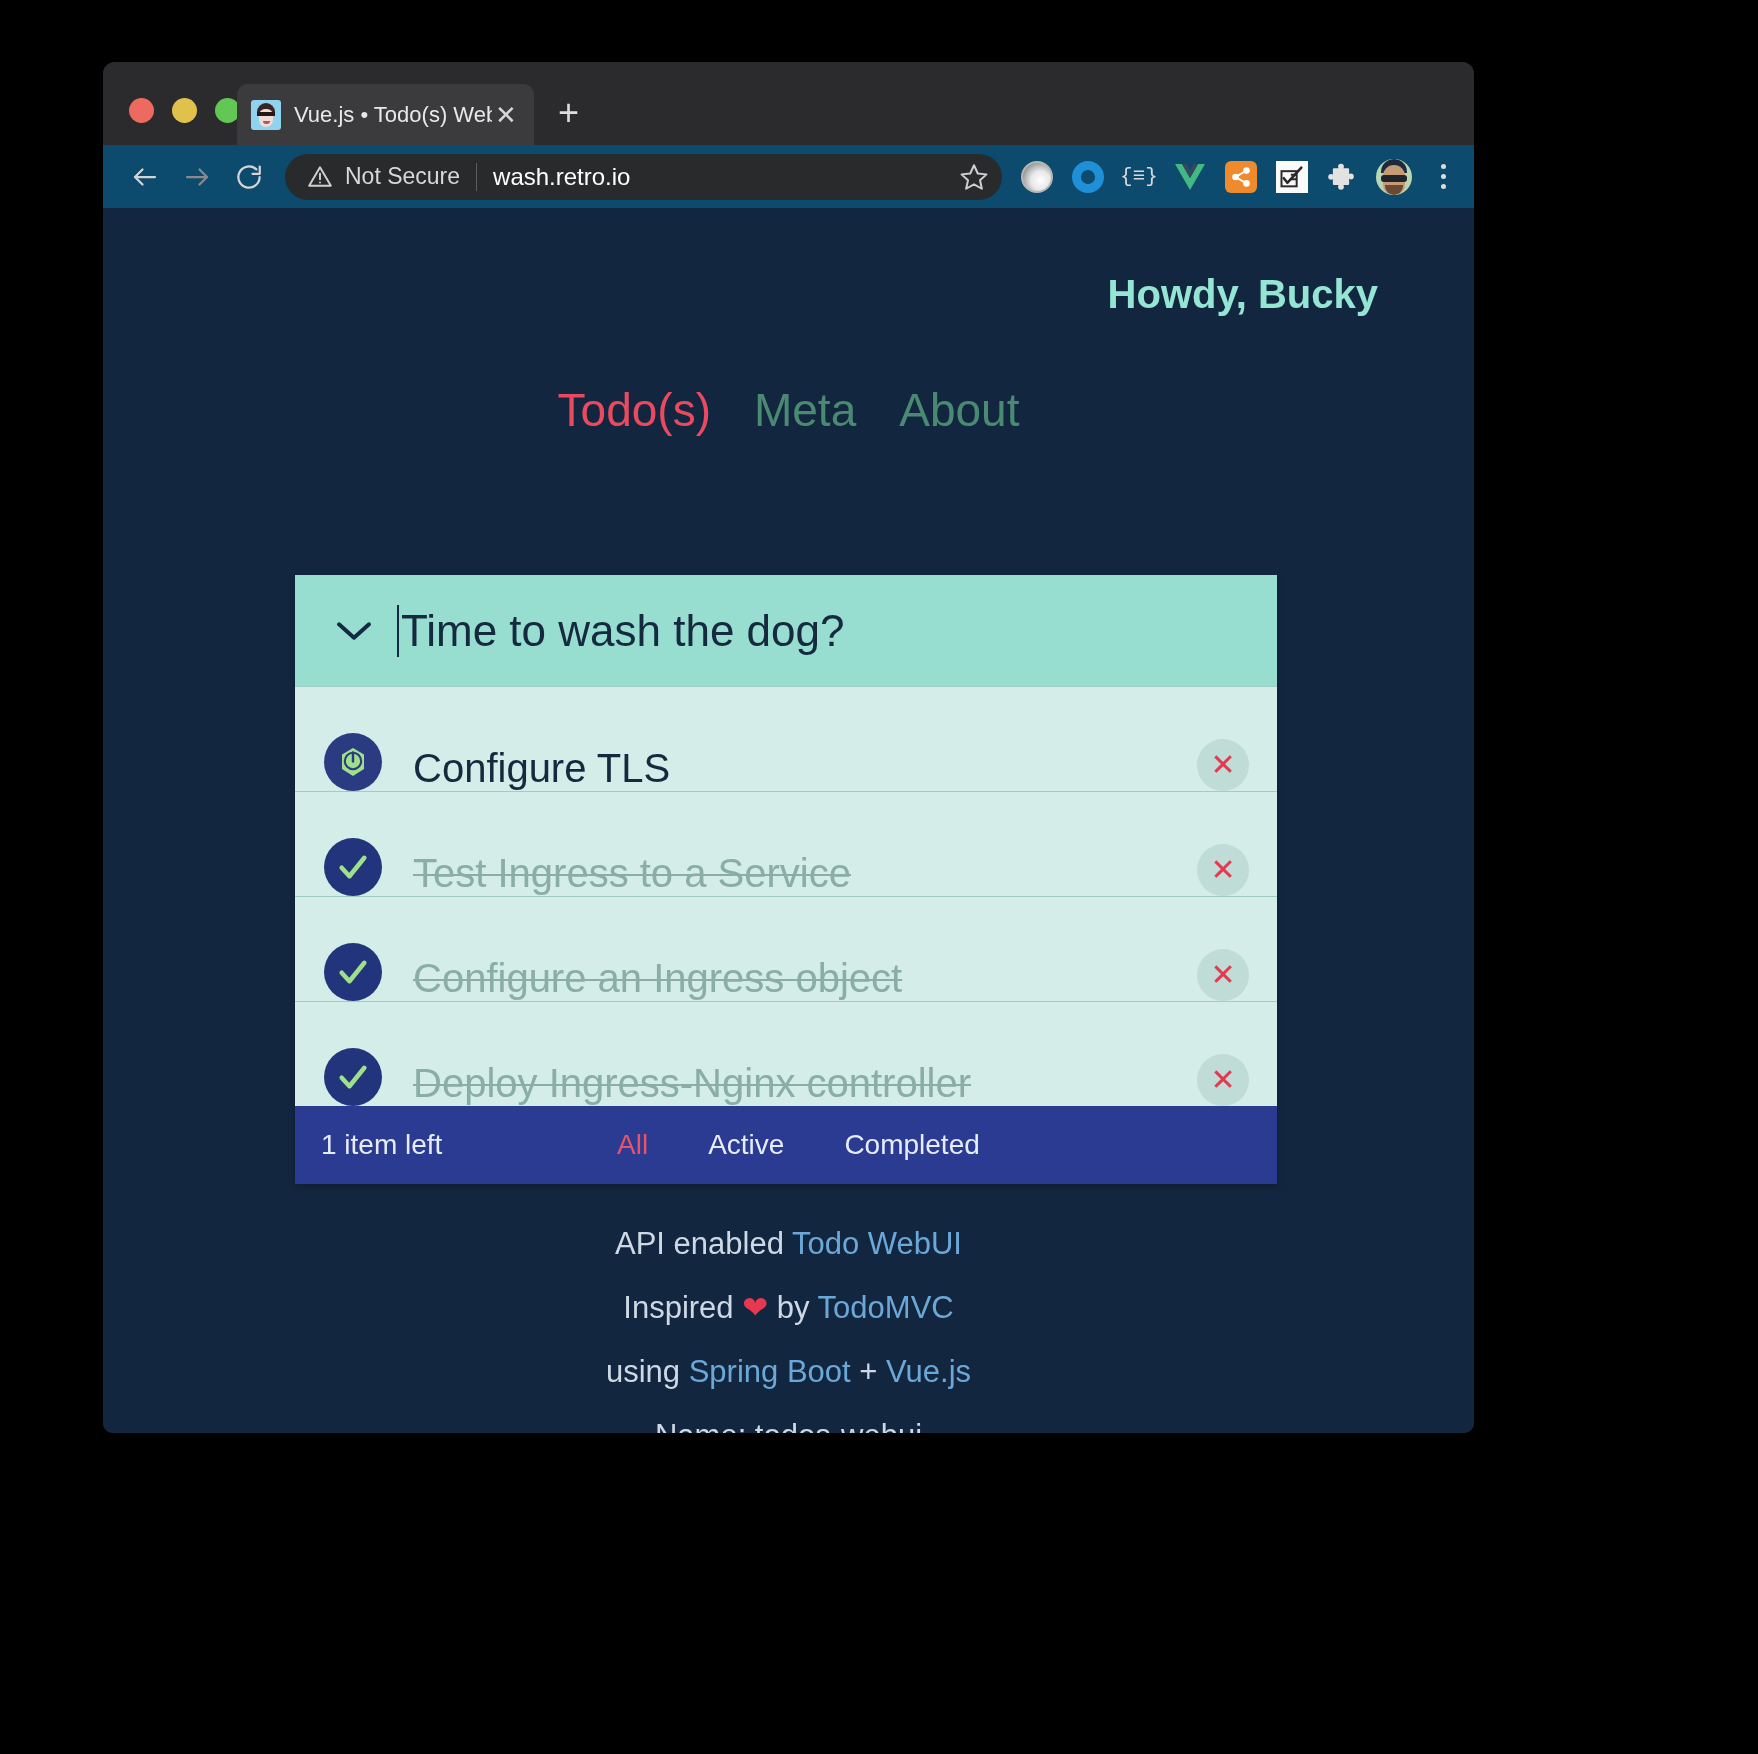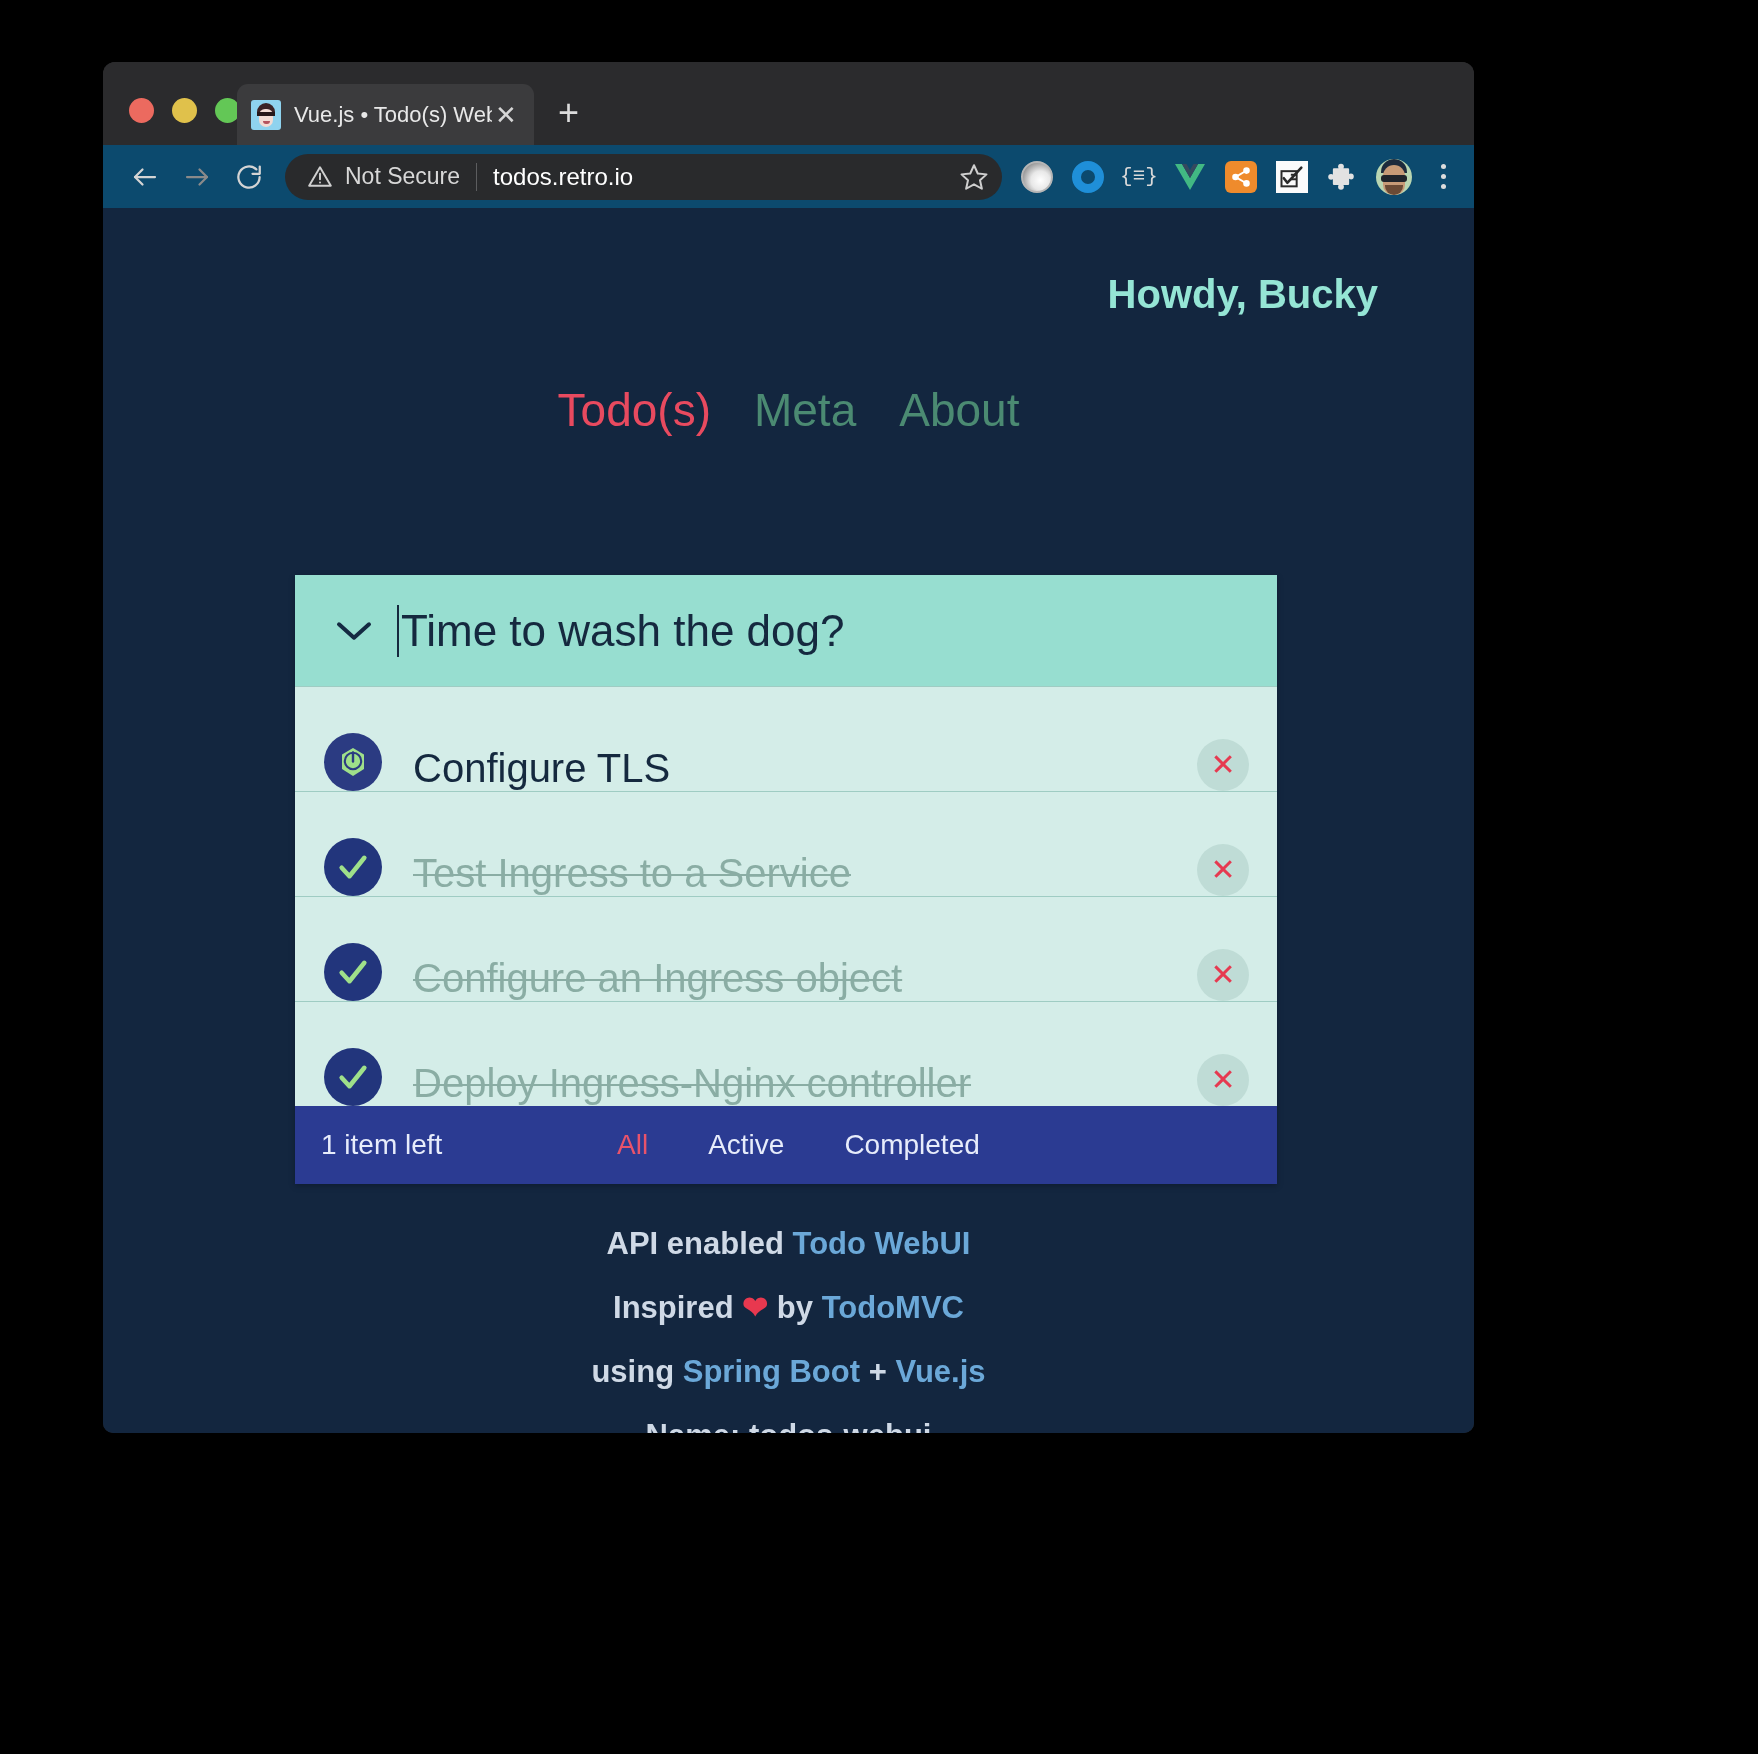--- a/index.html
+++ b/index.html
@@ -392,7 +392,7 @@
       </span>
       <span class="not-secure">Not Secure</span>
       <span class="omni-sep"></span>
-      <span class="omni-url">todos.retro.io</span>
+      <span class="omni-url">wash.retro.io</span>
       <span class="star-btn">
         <svg width="30" height="30" viewBox="0 0 24 24" fill="none" stroke="currentColor" stroke-width="1.6" stroke-linejoin="round">
             <polygon points="12,2.6 15,9.2 22,9.9 16.8,14.6 18.3,21.4 12,17.9 5.7,21.4 7.2,14.6 2,9.9 9,9.2"></polygon>

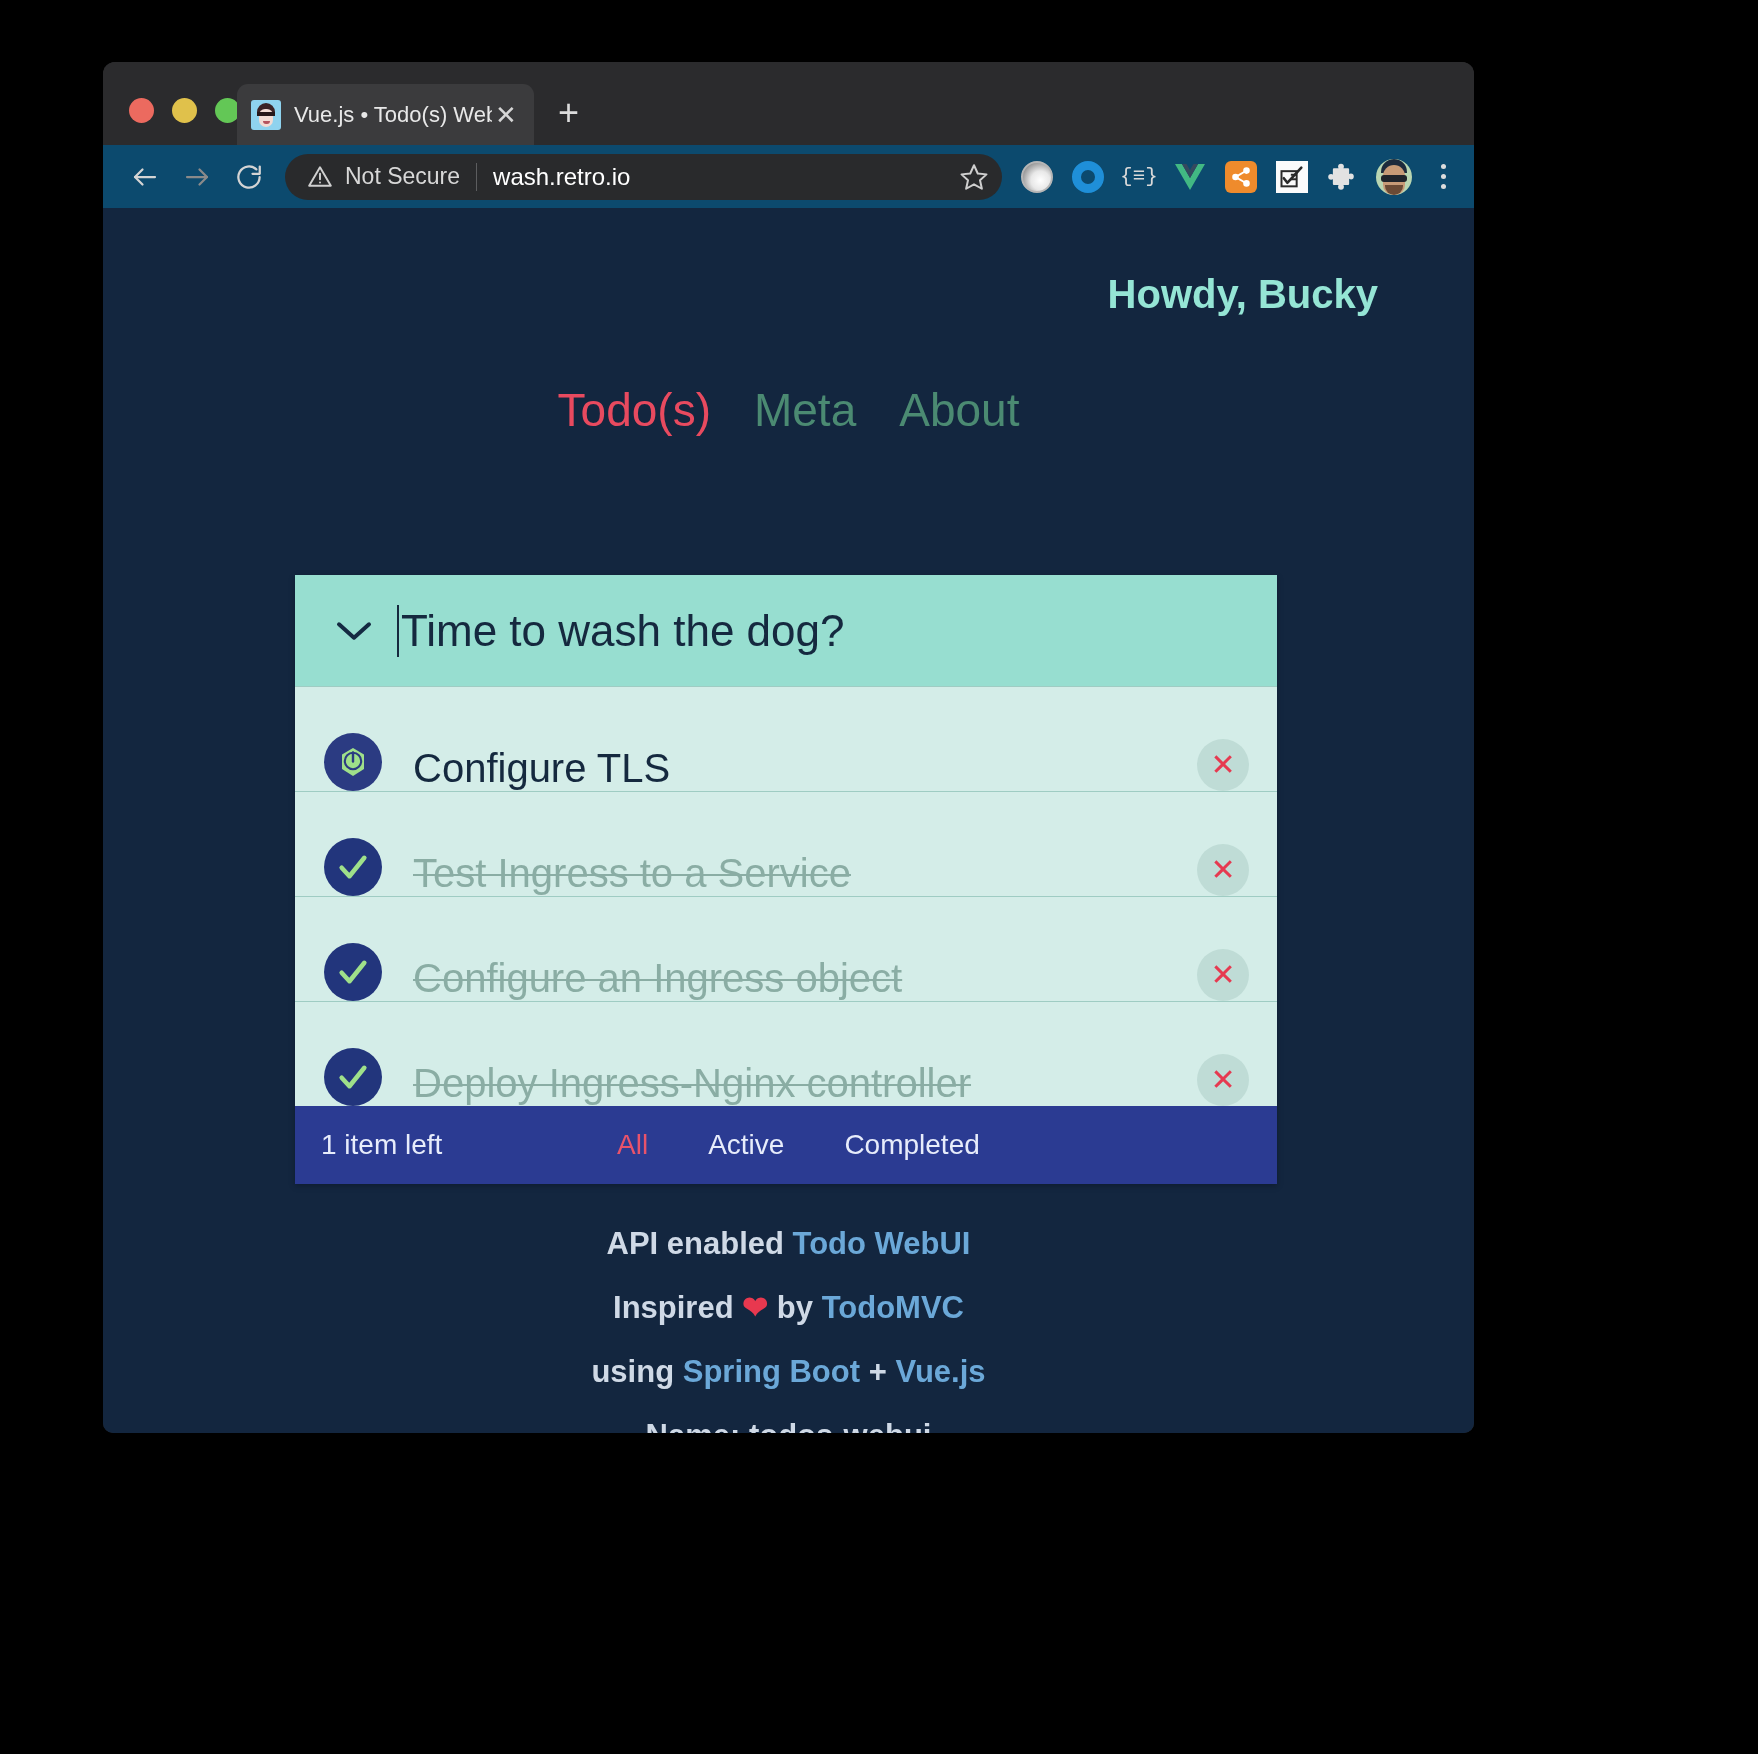--- a/index.html
+++ b/index.html
@@ -332,7 +332,7 @@
     font-size: 31px;
     line-height: 1;
   }
-  .page-footer p { margin: 0 0 33px 0; font-weight: bold; }
+  .page-footer p { margin: 0 0 33px 0; }
   .page-footer a { color: #6ba8d8; text-decoration: none; }
   .heart { color: #e8384f; }
 </style>

